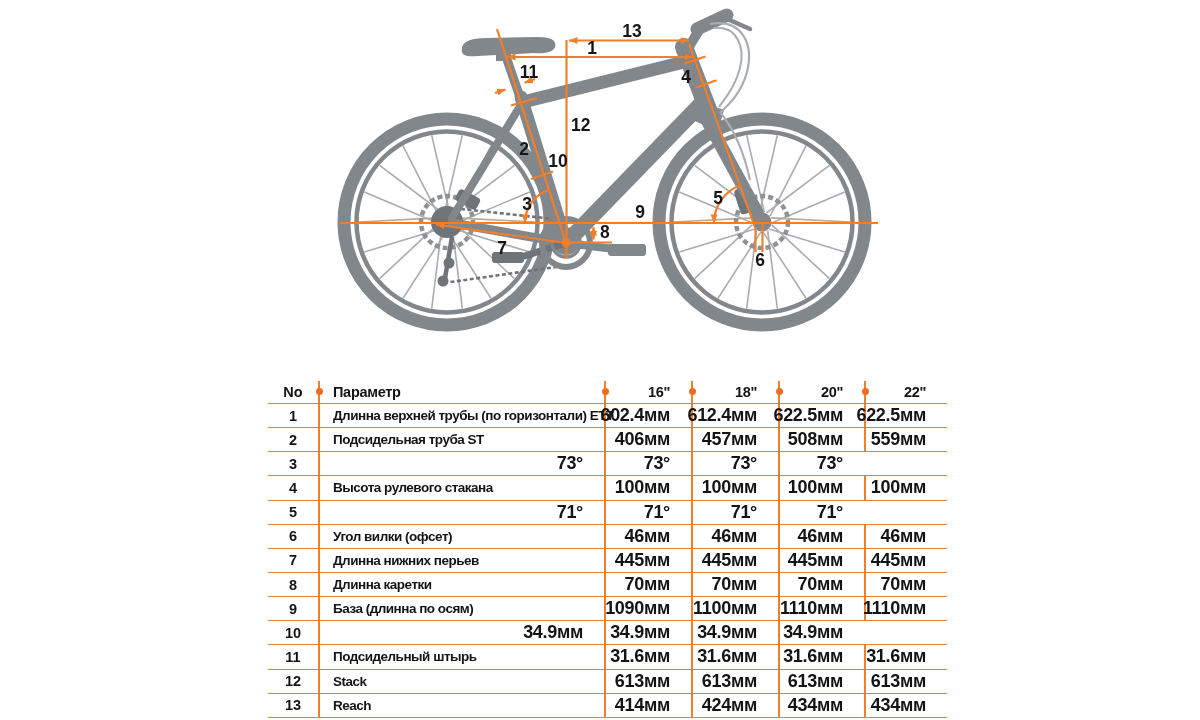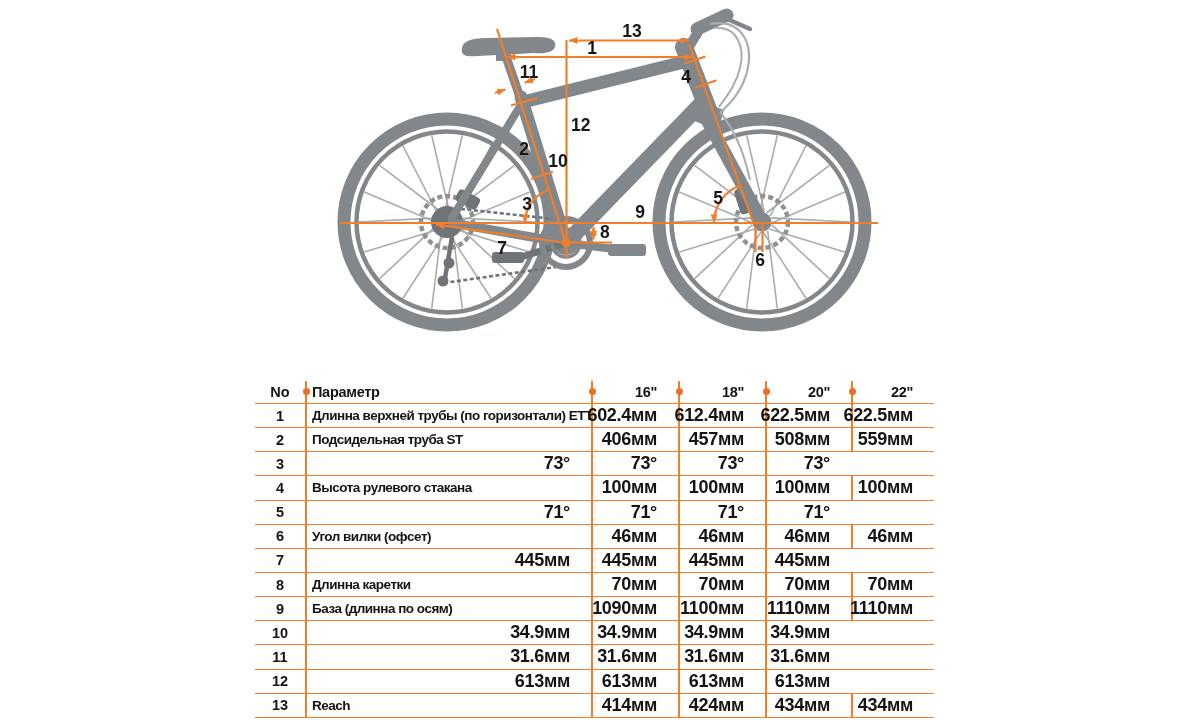--- a/index.html
+++ b/index.html
@@ -19,7 +19,7 @@
   svg text.dim-num.anchor-start{text-anchor:start;}
   .ann{stroke:var(--orange);stroke-width:2.2;fill:none;}
   
-  .spec-table{position:absolute;left:255px;top:381px;width:679px;color:#141414;}
+  .spec-table{position:absolute;left:268px;top:381px;width:679px;color:#141414;}
   .t-header,.t-row{display:grid;grid-template-columns:50px 286px 87px 87px 86px 83px;
                    box-sizing:border-box;border-bottom:1.5px solid var(--orange);}
   .t-header{height:23px;}

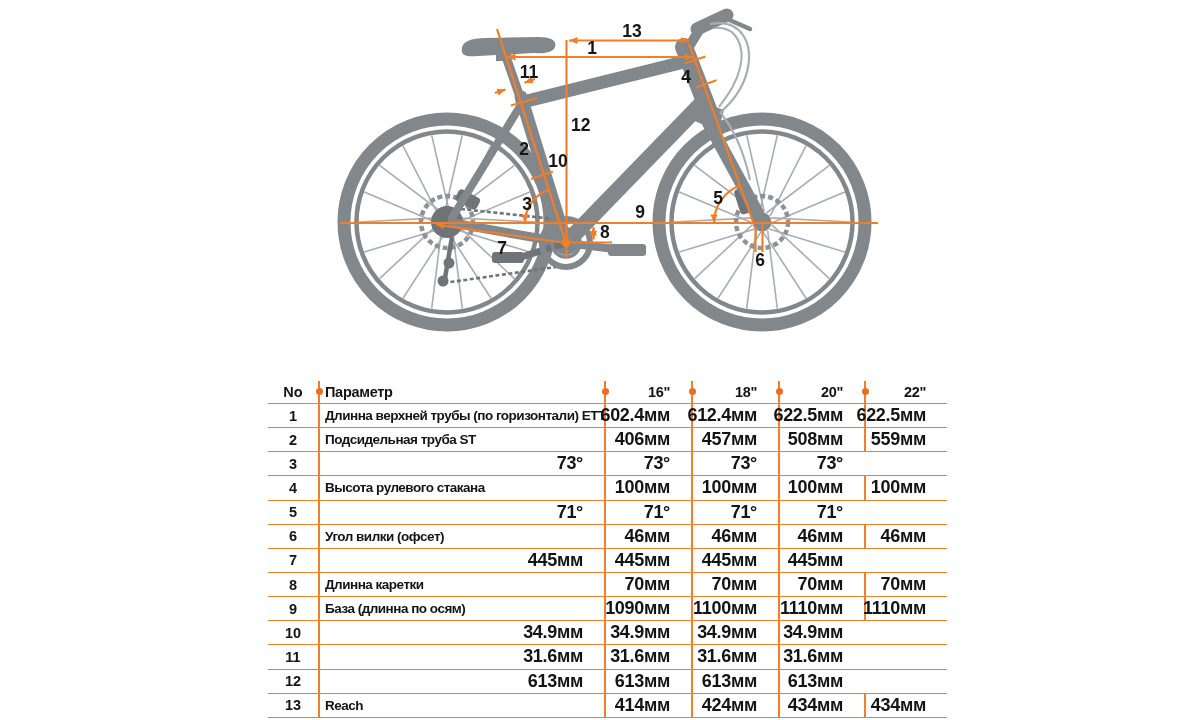--- a/index.html
+++ b/index.html
@@ -27,7 +27,7 @@
   .cell{display:flex;align-items:center;box-sizing:border-box;overflow:visible;white-space:nowrap;}
   .cell:nth-child(n+2){border-left:2px solid var(--orange);}
   .col-no{justify-content:center;font-weight:bold;font-size:14.5px;}
-  .col-param{padding-left:5px;font-weight:bold;font-size:13.5px;letter-spacing:-0.5px;}
+  .col-param{padding-left:13px;font-weight:bold;font-size:13.5px;letter-spacing:-0.5px;}
   .col-val{justify-content:flex-end;padding-right:21px;font-weight:bold;font-size:18px;letter-spacing:-0.3px;}
   .t-header .col-param{font-size:14.5px;letter-spacing:-0.3px;}
   .t-header .col-val{font-size:14.5px;}

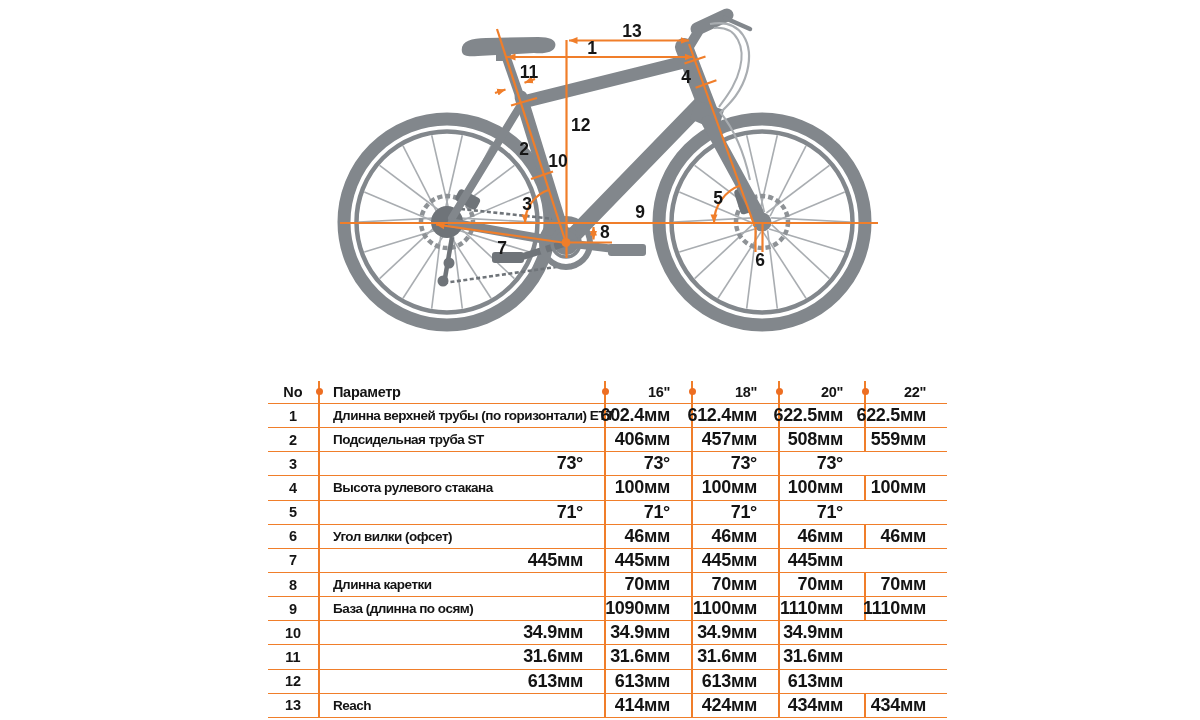--- a/index.html
+++ b/index.html
@@ -248,6 +248,7 @@
         </div>
         <div class="t-row">
           <div class="cell col-no">7</div>
+          <div class="cell col-param">Длинна нижних перьев</div>
           <div class="cell col-val">445мм</div>
           <div class="cell col-val">445мм</div>
           <div class="cell col-val">445мм</div>

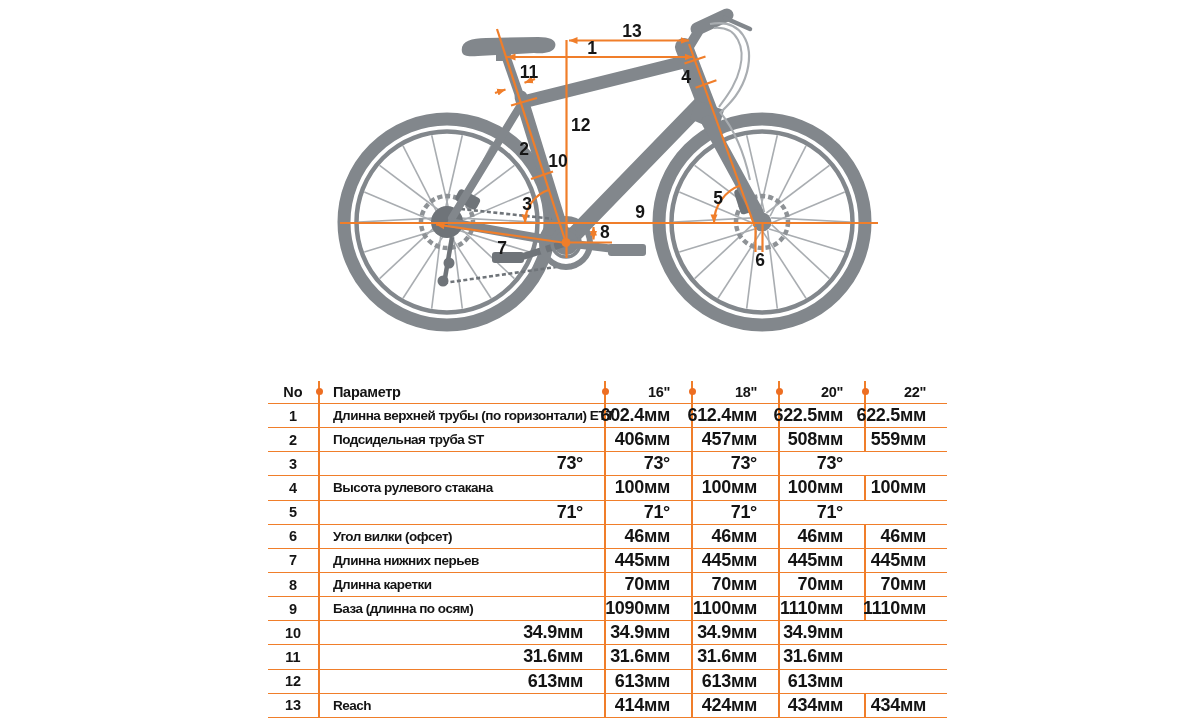--- a/index.html
+++ b/index.html
@@ -279,6 +279,7 @@
         </div>
         <div class="t-row">
           <div class="cell col-no">11</div>
+          <div class="cell col-param">Подсидельный штырь</div>
           <div class="cell col-val">31.6мм</div>
           <div class="cell col-val">31.6мм</div>
           <div class="cell col-val">31.6мм</div>

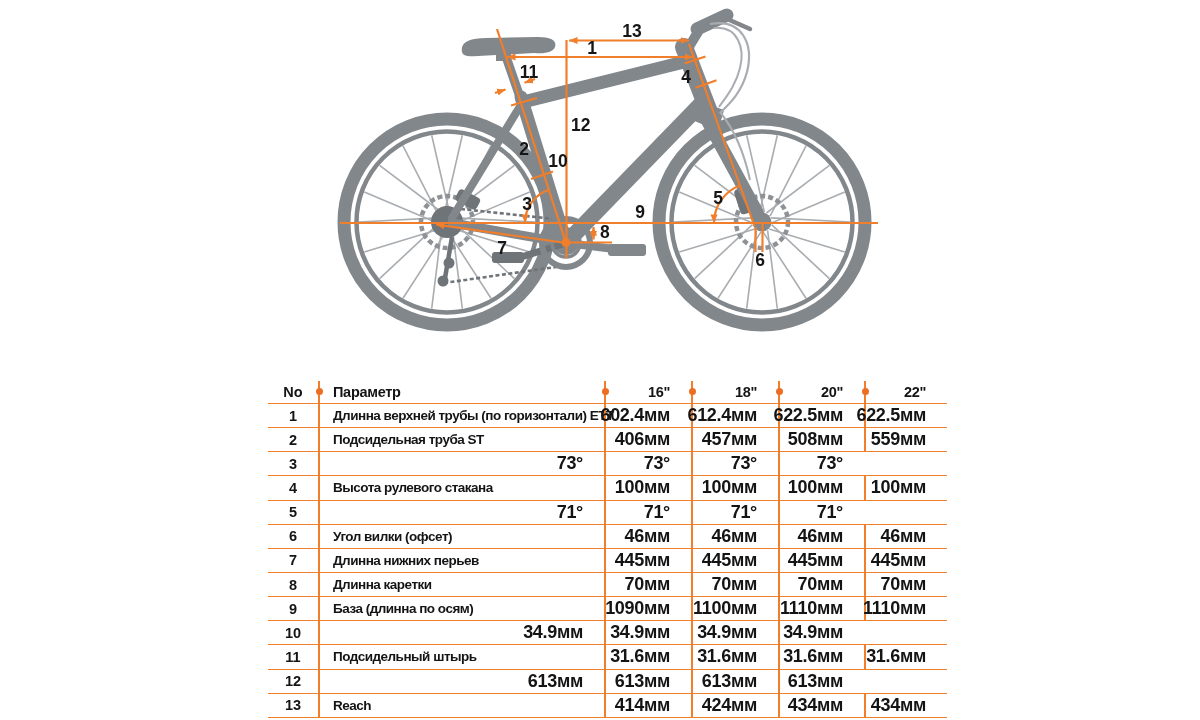--- a/index.html
+++ b/index.html
@@ -287,6 +287,7 @@
         </div>
         <div class="t-row">
           <div class="cell col-no">12</div>
+          <div class="cell col-param">Stack</div>
           <div class="cell col-val">613мм</div>
           <div class="cell col-val">613мм</div>
           <div class="cell col-val">613мм</div>

